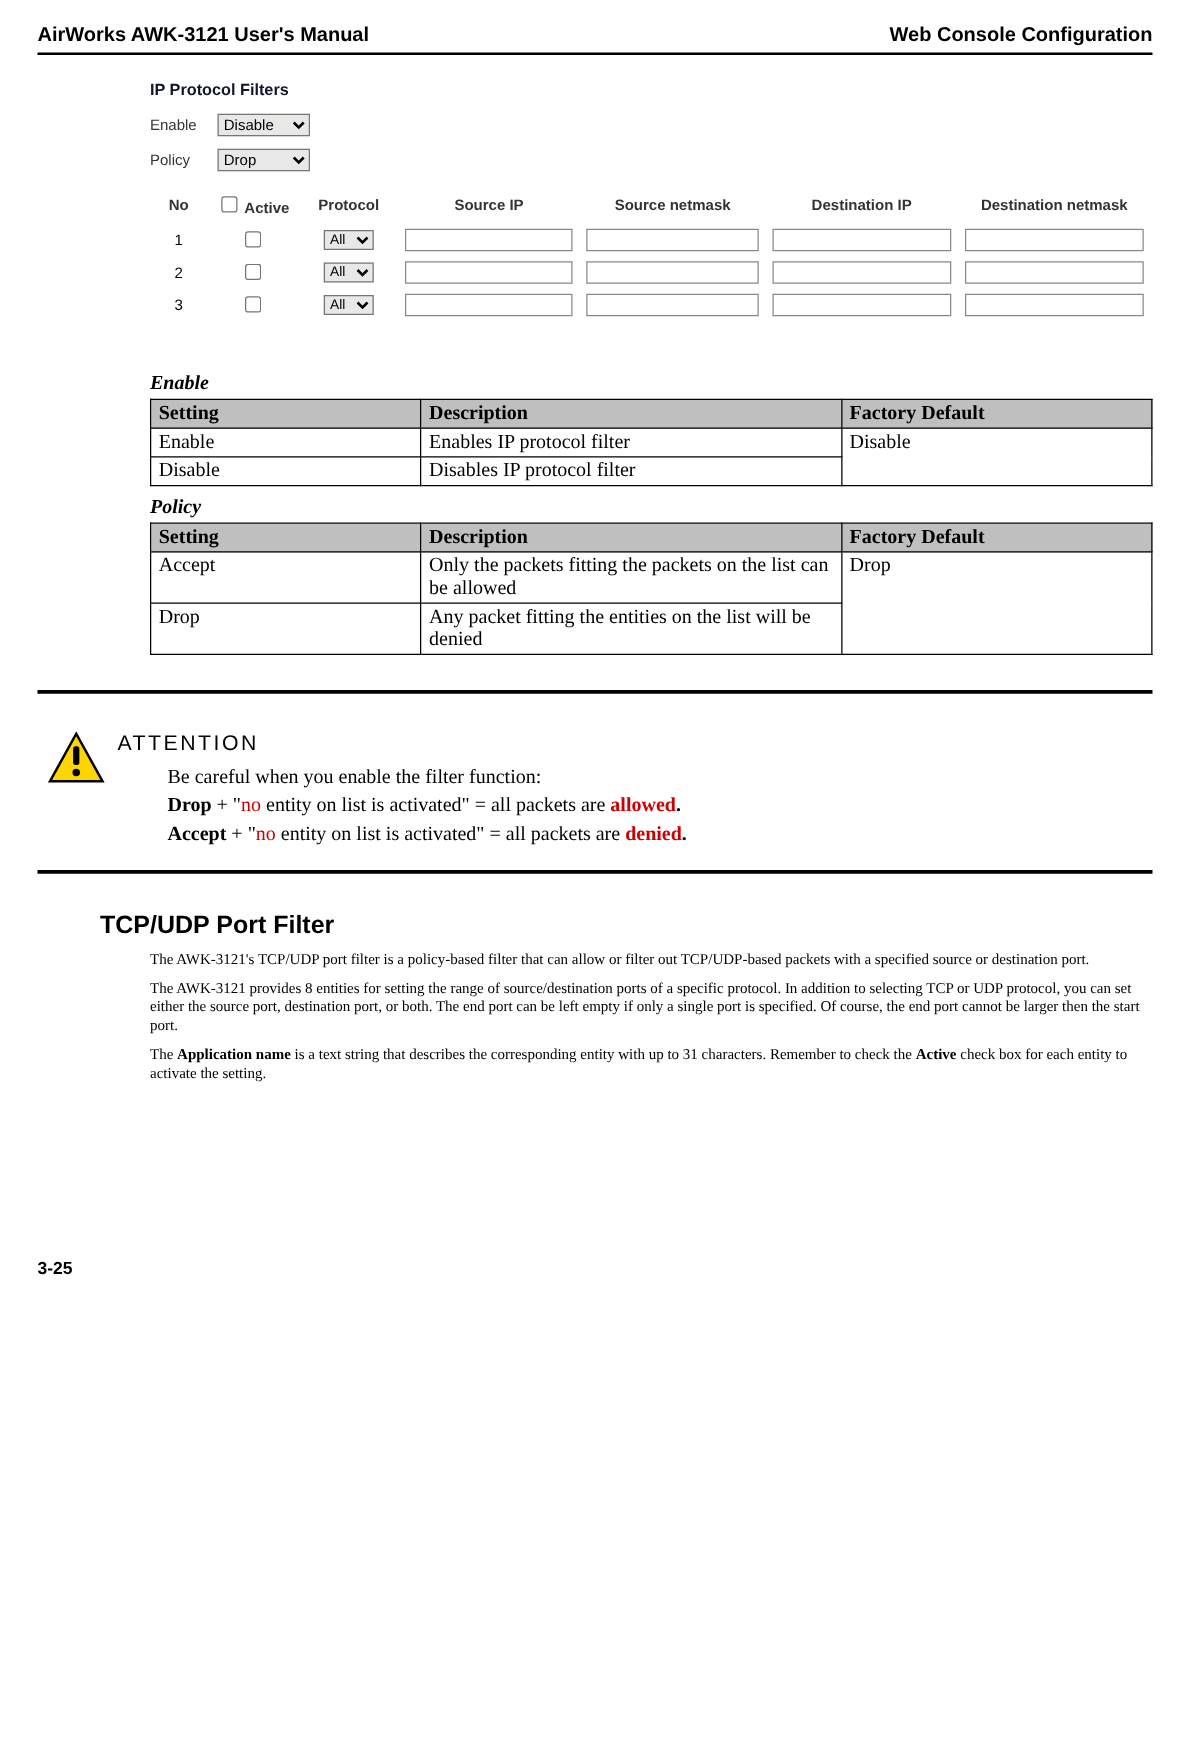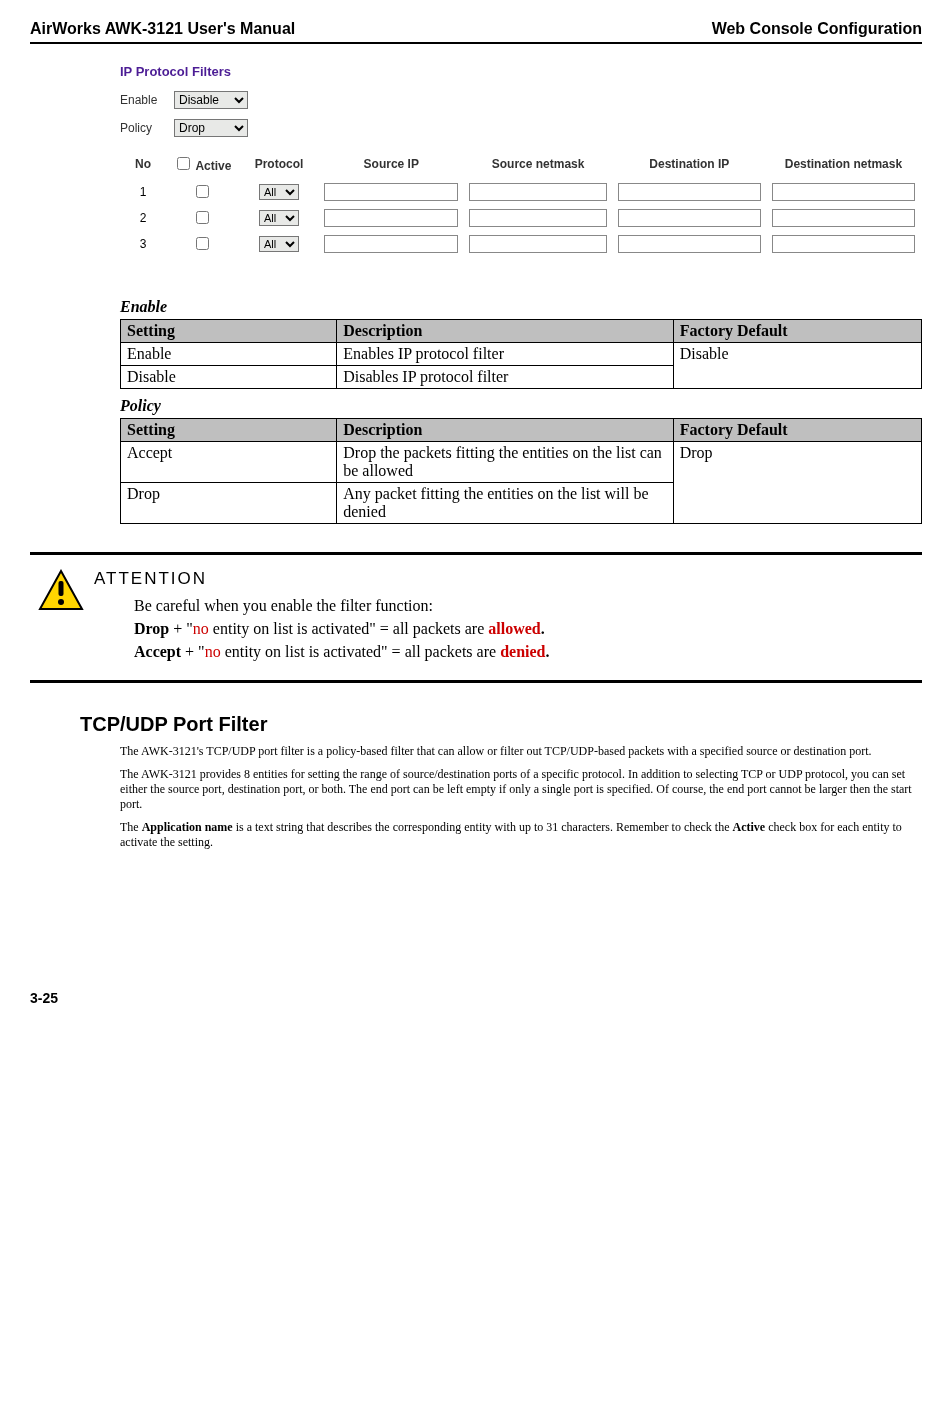--- a/index.html
+++ b/index.html
@@ -25,7 +25,7 @@
     font-size: 12px;
   }
   .panel-title {
-    color: #4c1d95;
+    color: #0f172a;
     font-weight: bold;
     font-size: 13px;
     margin-bottom: 12px;

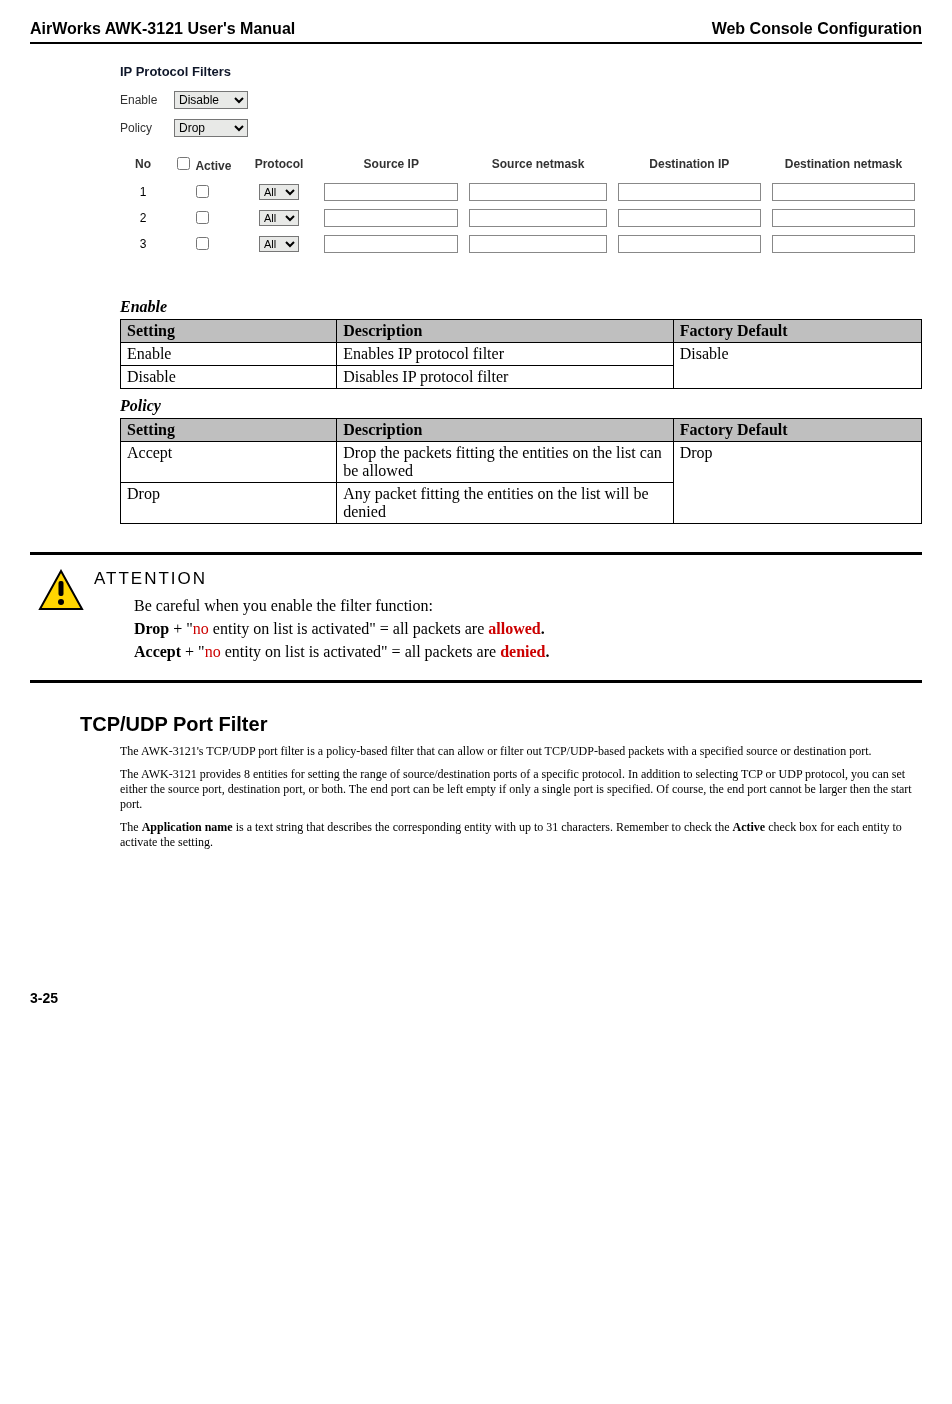--- a/index.html
+++ b/index.html
@@ -238,7 +238,7 @@
     </tr>
     <tr>
       <td>Accept</td>
-      <td>Drop the packets fitting the entities on the list can be allowed</td>
+      <td>Only the packets fitting the packets on the list can be allowed</td>
       <td rowspan="2">Drop</td>
     </tr>
     <tr>

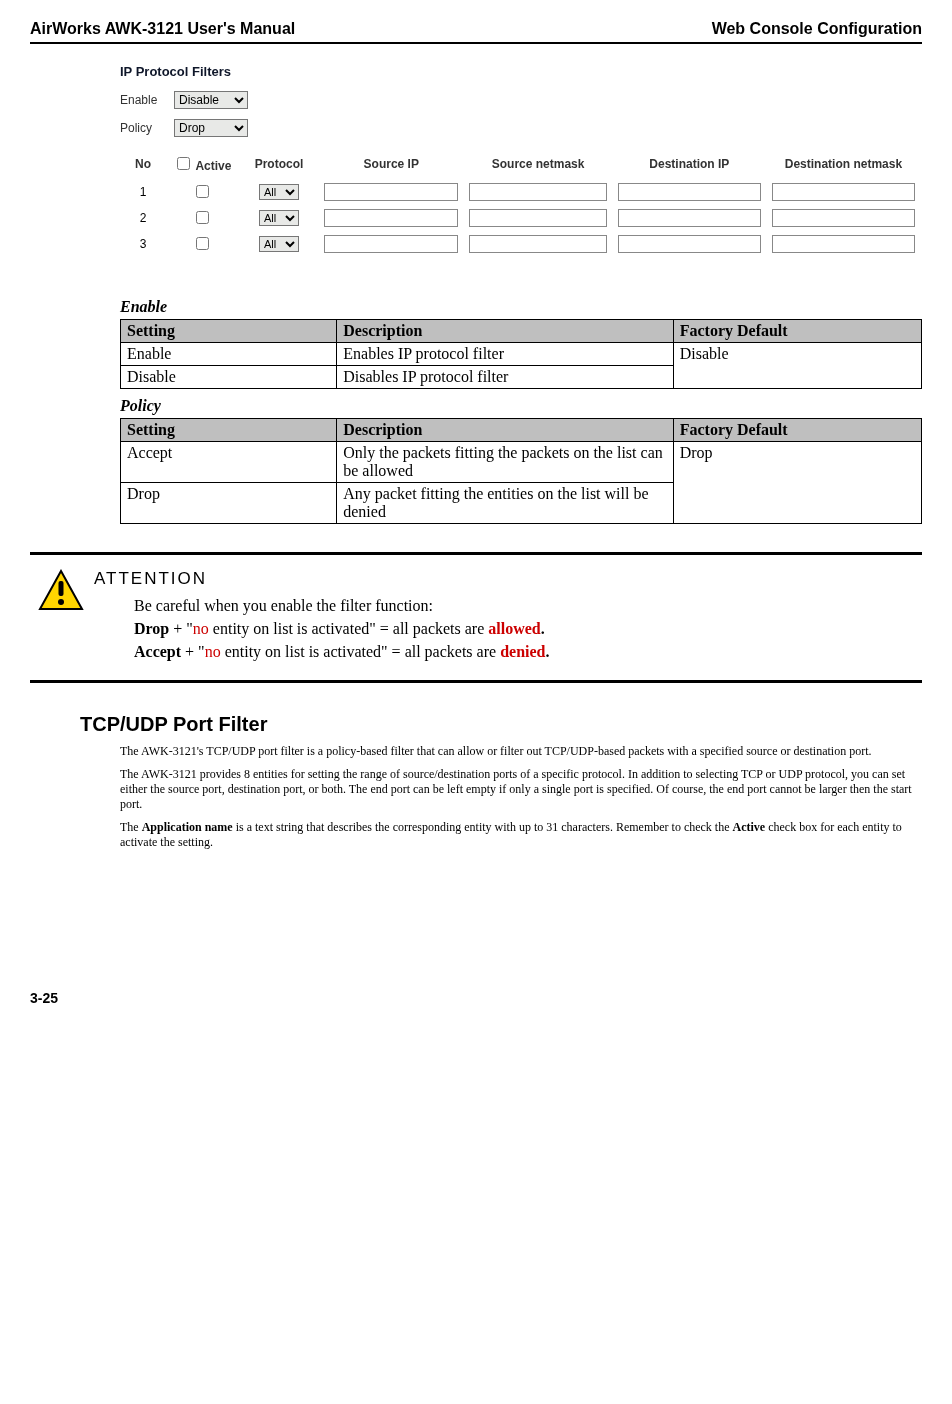--- a/index.html
+++ b/index.html
@@ -102,7 +102,7 @@
     border-bottom: 3px solid black;
     margin-top: 28px;
     margin-bottom: 28px;
-    padding: 14px 0 14px 0;
+    padding: 30px 0 14px 0;
     display: flex;
     align-items: flex-start;
   }

